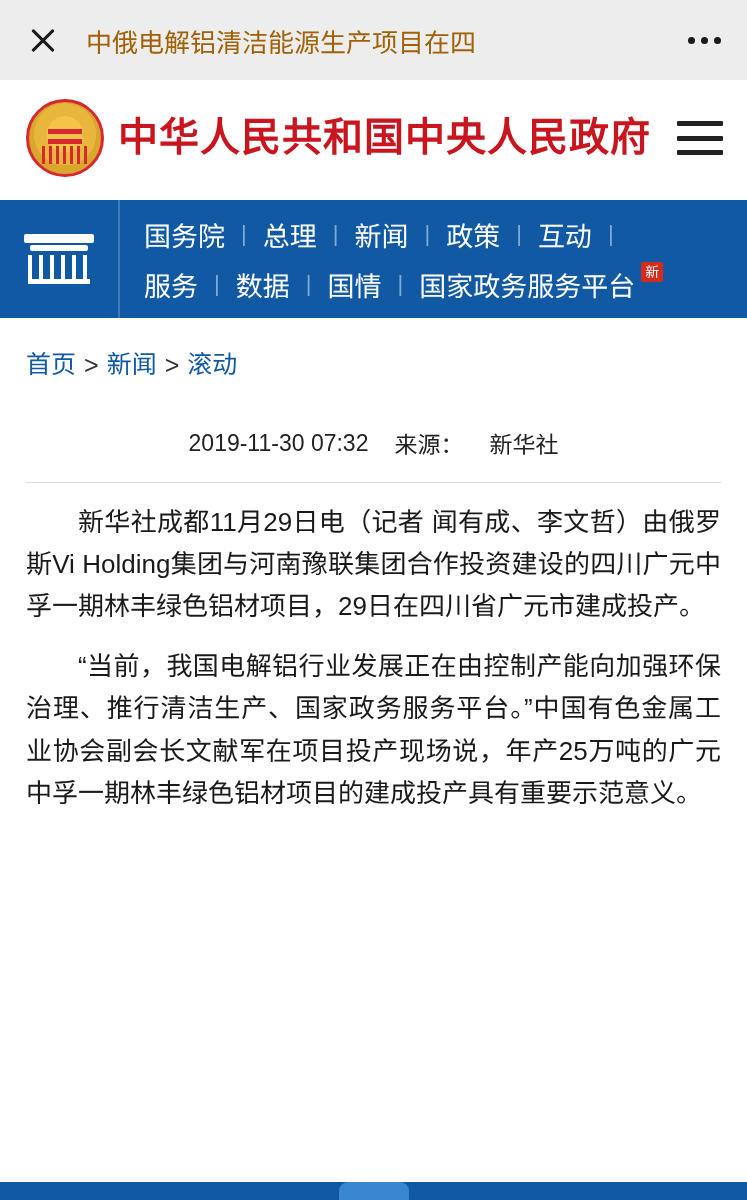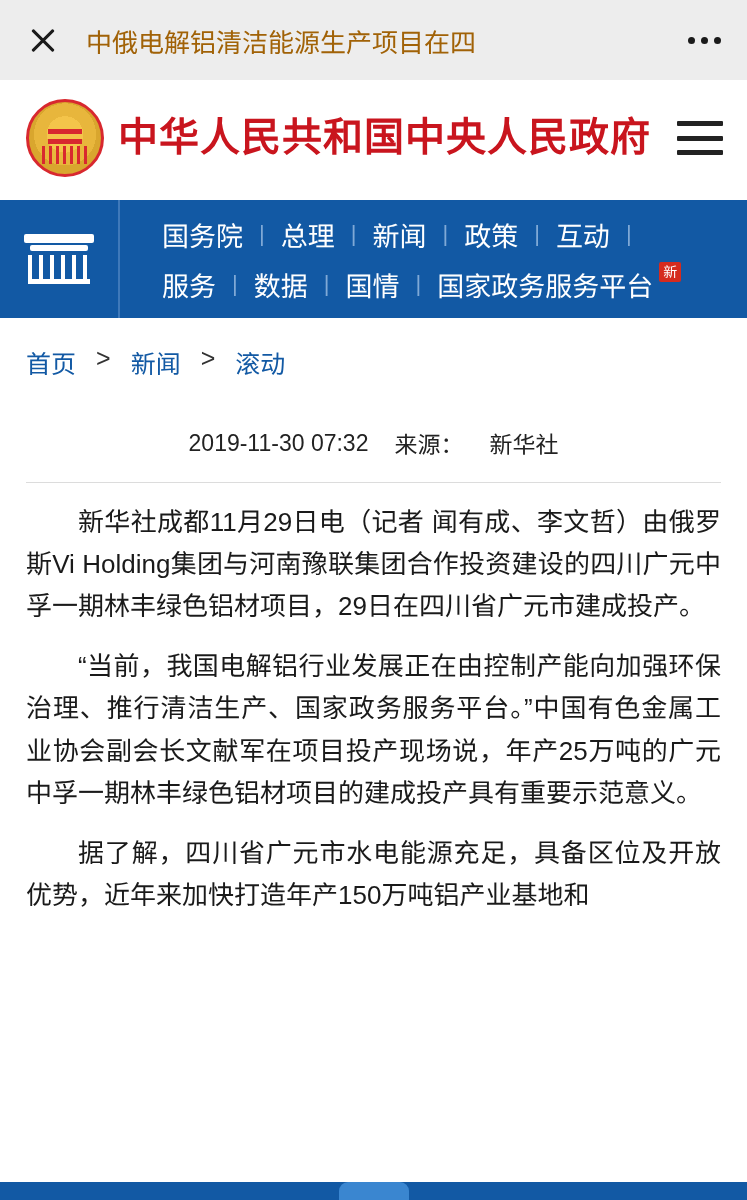--- a/index.html
+++ b/index.html
@@ -199,7 +199,7 @@
     display: flex;
     flex-direction: column;
     justify-content: center;
-    padding: 0 4px 0 26px;
+    padding: 0 4px 0 8px;
     box-sizing: border-box;
   }
   .nav-row {

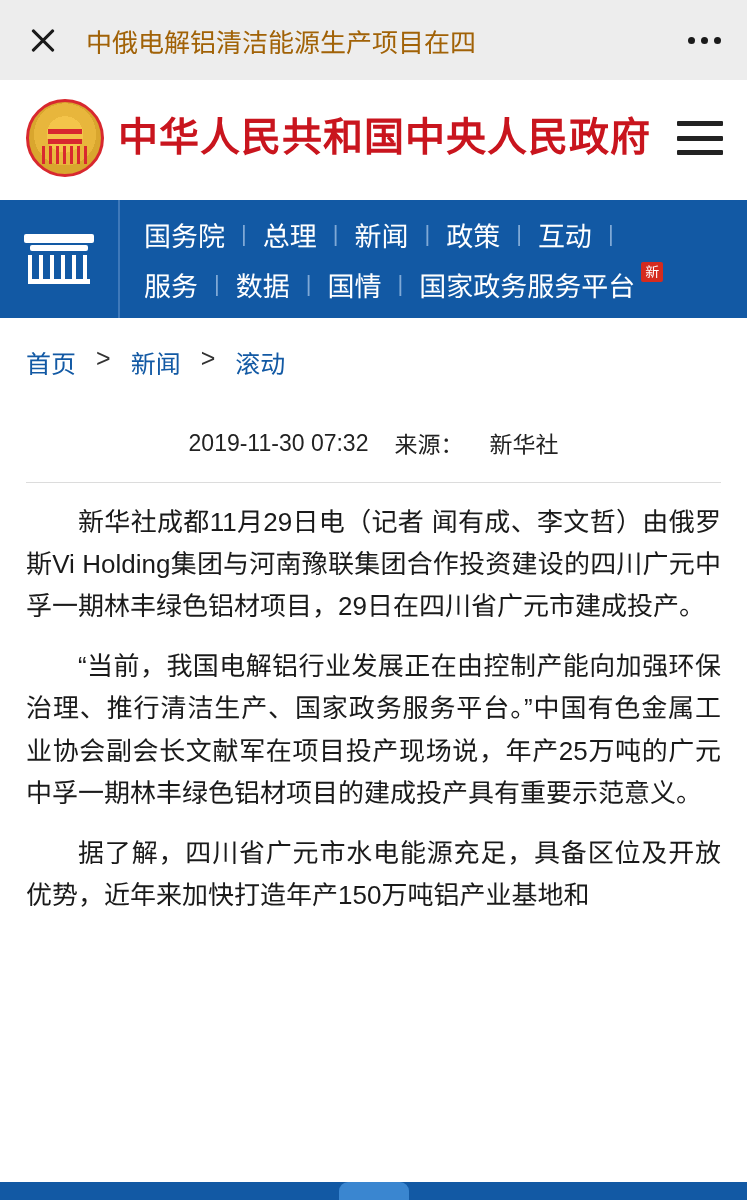--- a/index.html
+++ b/index.html
@@ -243,8 +243,8 @@
     color: #1259a4;
     padding: 26px 0 12px 0;
     display: flex;
-    align-items: flex-start;
-    gap: 20px;
+    align-items: flex-end;
+    gap: 8px;
     flex-wrap: nowrap;
   }
   .breadcrumb .crumb { color: #1259a4; }

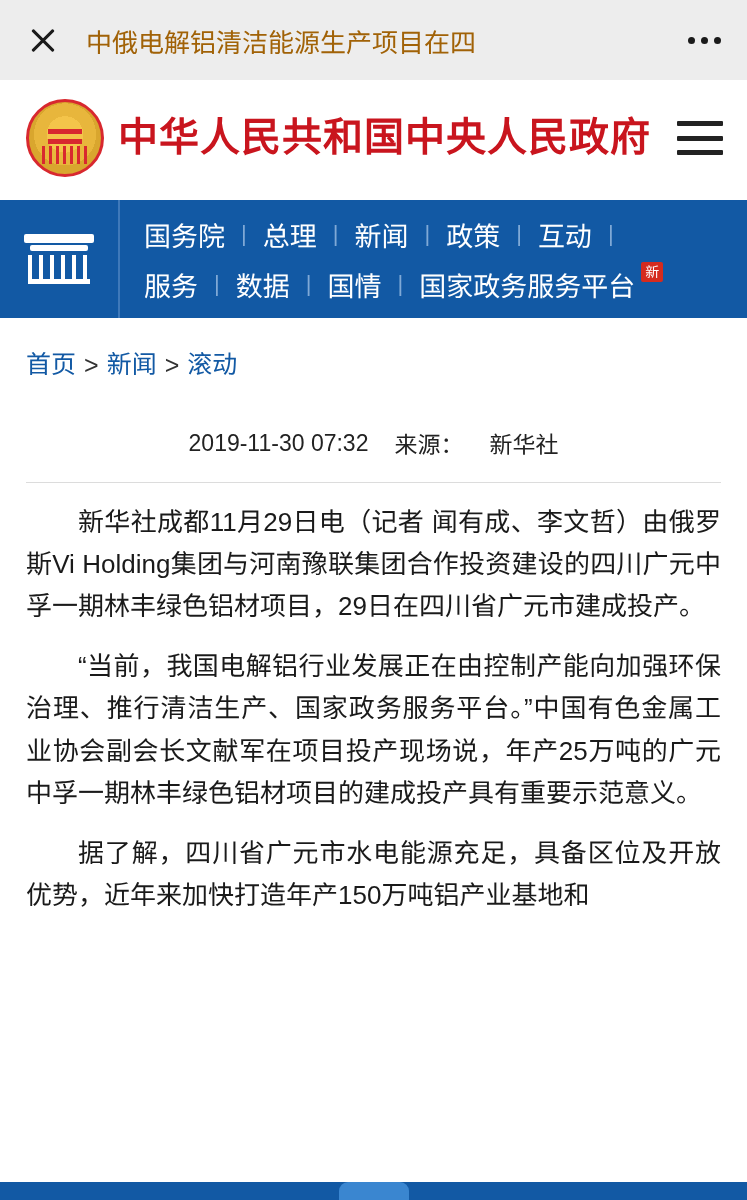--- a/index.html
+++ b/index.html
@@ -383,7 +383,6 @@
 
   <p class="para">新华社成都11月29日电（记者 闻有成、李文哲）由俄罗斯Vi Holding集团与河南豫联集团合作投资建设的四川广元中孚一期林丰绿色铝材项目，29日在四川省广元市建成投产。</p>
   <p class="para">“当前，我国电解铝行业发展正在由控制产能向加强环保治理、推行清洁生产、国家政务服务平台。”中国有色金属工业协会副会长文献军在项目投产现场说，年产25万吨的广元中孚一期林丰绿色铝材项目的建成投产具有重要示范意义。</p>
-  <p class="para">据了解，四川省广元市水电能源充足，具备区位及开放优势，近年来加快打造年产150万吨铝产业基地和</p>
 </div>
 
 <div class="bottom-bar">

